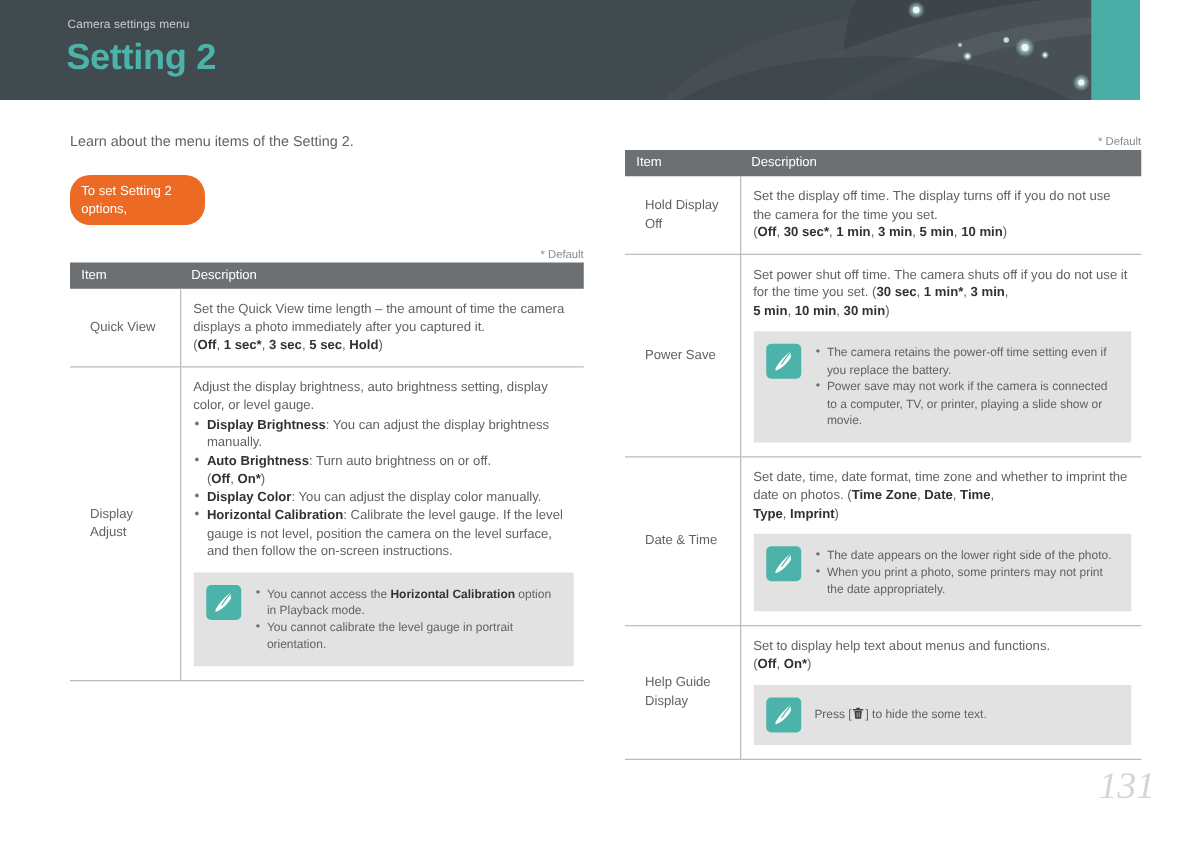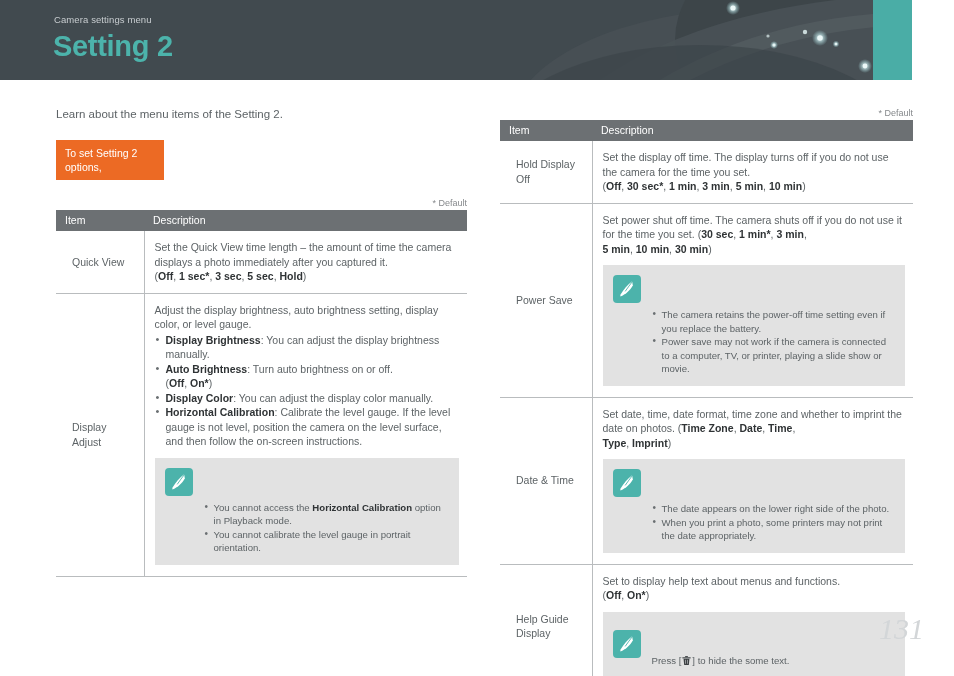--- a/index.html
+++ b/index.html
@@ -77,6 +77,7 @@
     font-size: 10.5px;
     line-height: 14px;
     padding: 6px 9px 0 9px;
+    border-radius: 16px;
   }
   .howto-body {
     flex: 1;

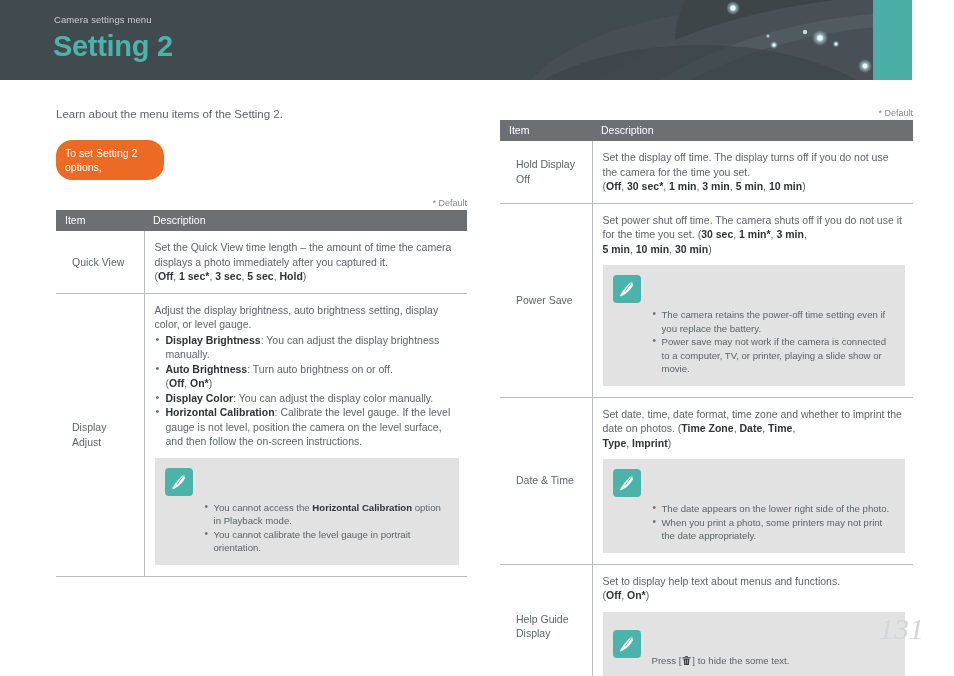--- a/index.html
+++ b/index.html
@@ -199,7 +199,6 @@
     font-size: 9.6px;
     line-height: 13.5px;
     color: #5d6366;
-    margin-top: 32px;
   }
   .tip-body ul.bullets > li { padding-left: 10px; }
   .tip-body ul.bullets > li:before { font-size: 10px; top: -1px; }

